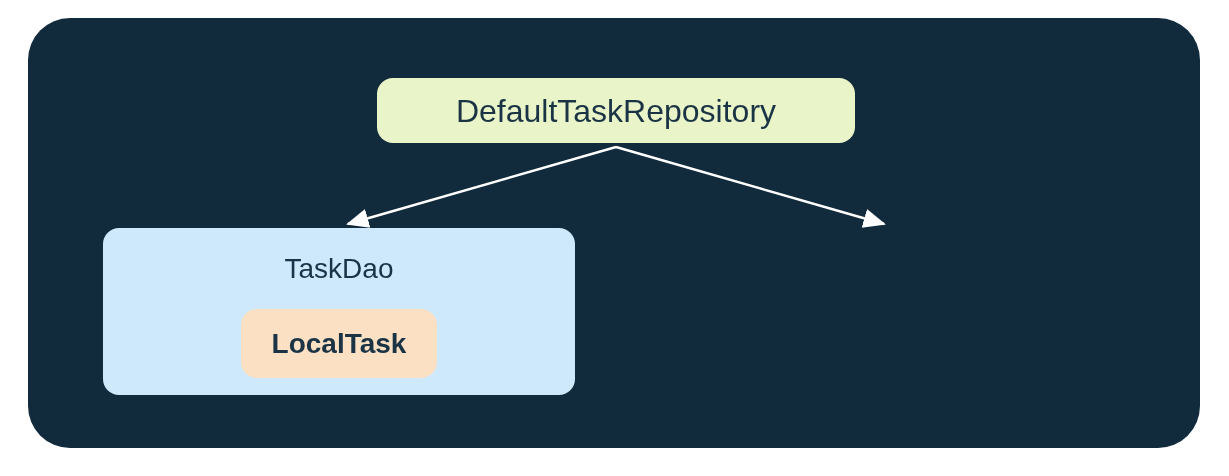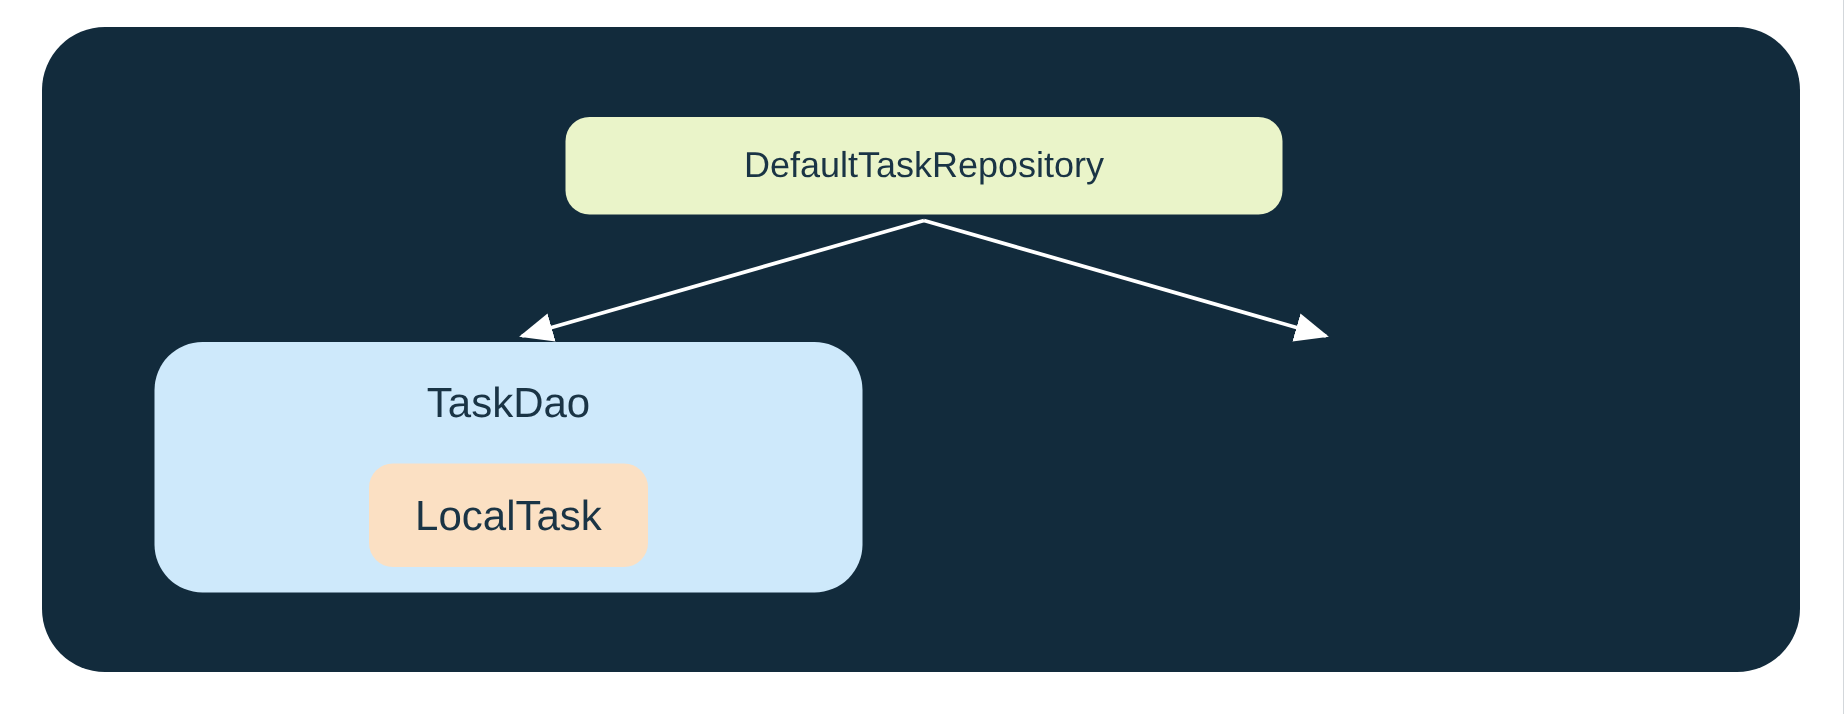--- a/index.html
+++ b/index.html
@@ -44,7 +44,7 @@
     align-items: center;
     justify-content: center;
     color: var(--text-color, #1A3445);
-    font-size: 24px;
+    font-size: 32px;
     line-height: 1;
     text-align: right;
   }

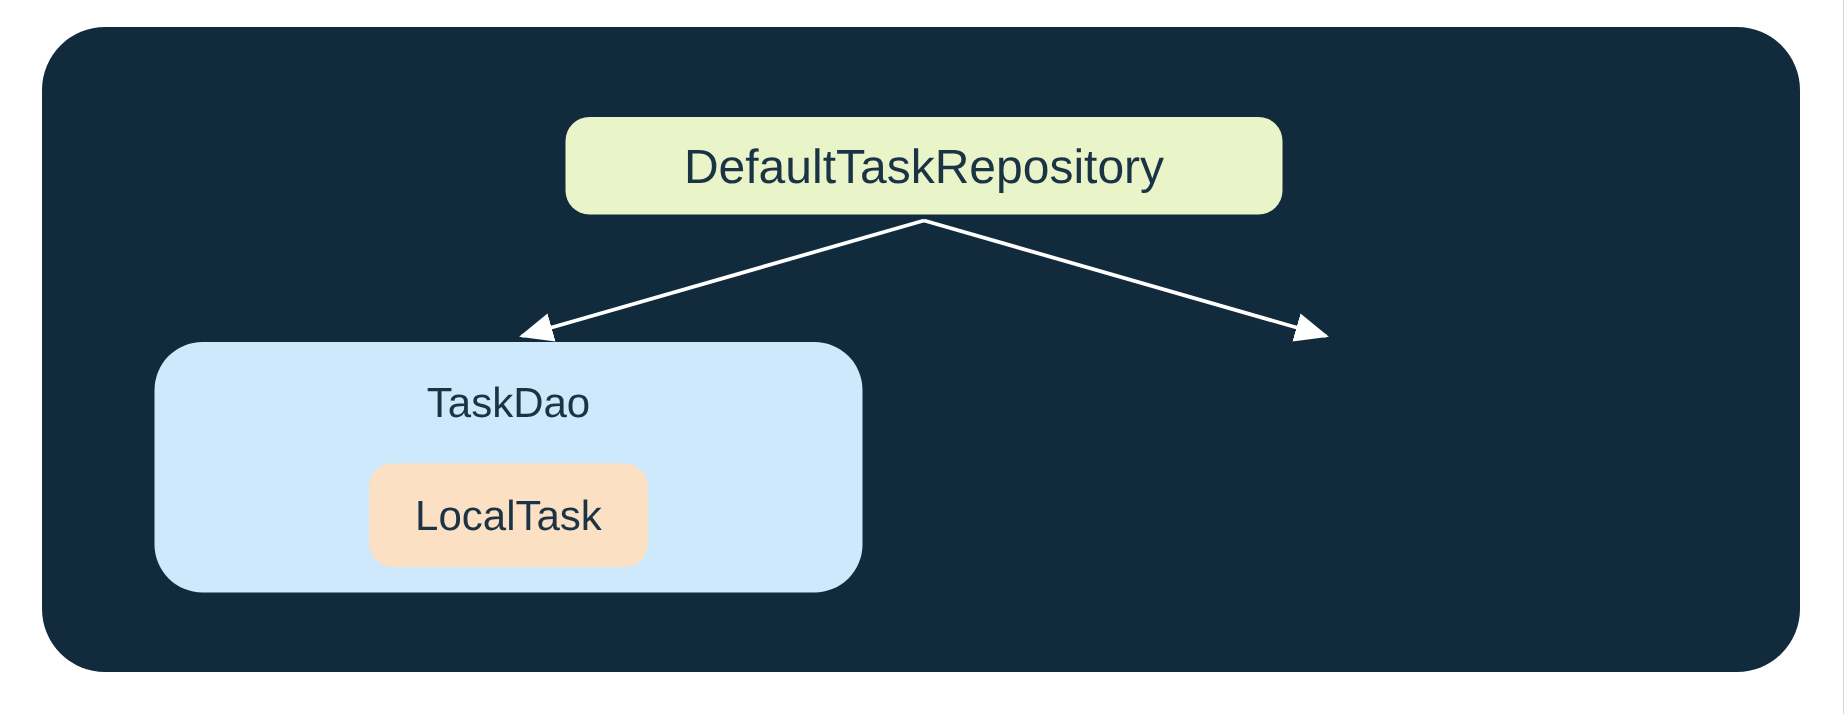--- a/index.html
+++ b/index.html
@@ -54,7 +54,7 @@
     width: 472px;
     height: 167px;
     background: var(--child-box-bg, #CEE9FB);
-    border-radius: 32px;
+    border-radius: 16px;
     display: flex;
     flex-direction: column;
     align-items: center;

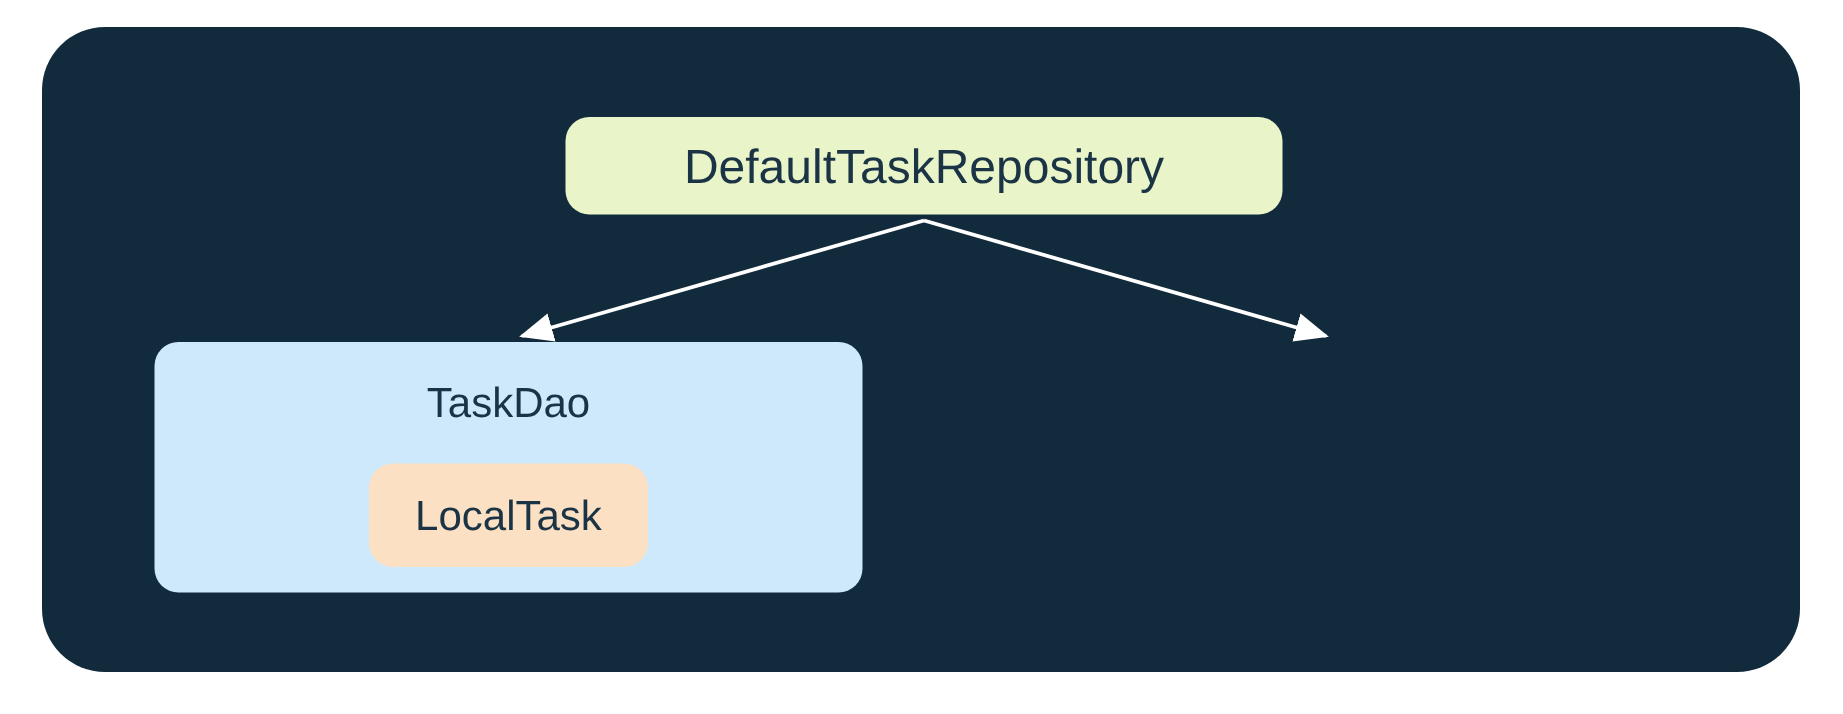--- a/index.html
+++ b/index.html
@@ -78,6 +78,7 @@
     border-radius: 16px;
     font-size: 28px;
     white-space: nowrap;
+    font-weight: bold;
   }
 </style>
 </head>

